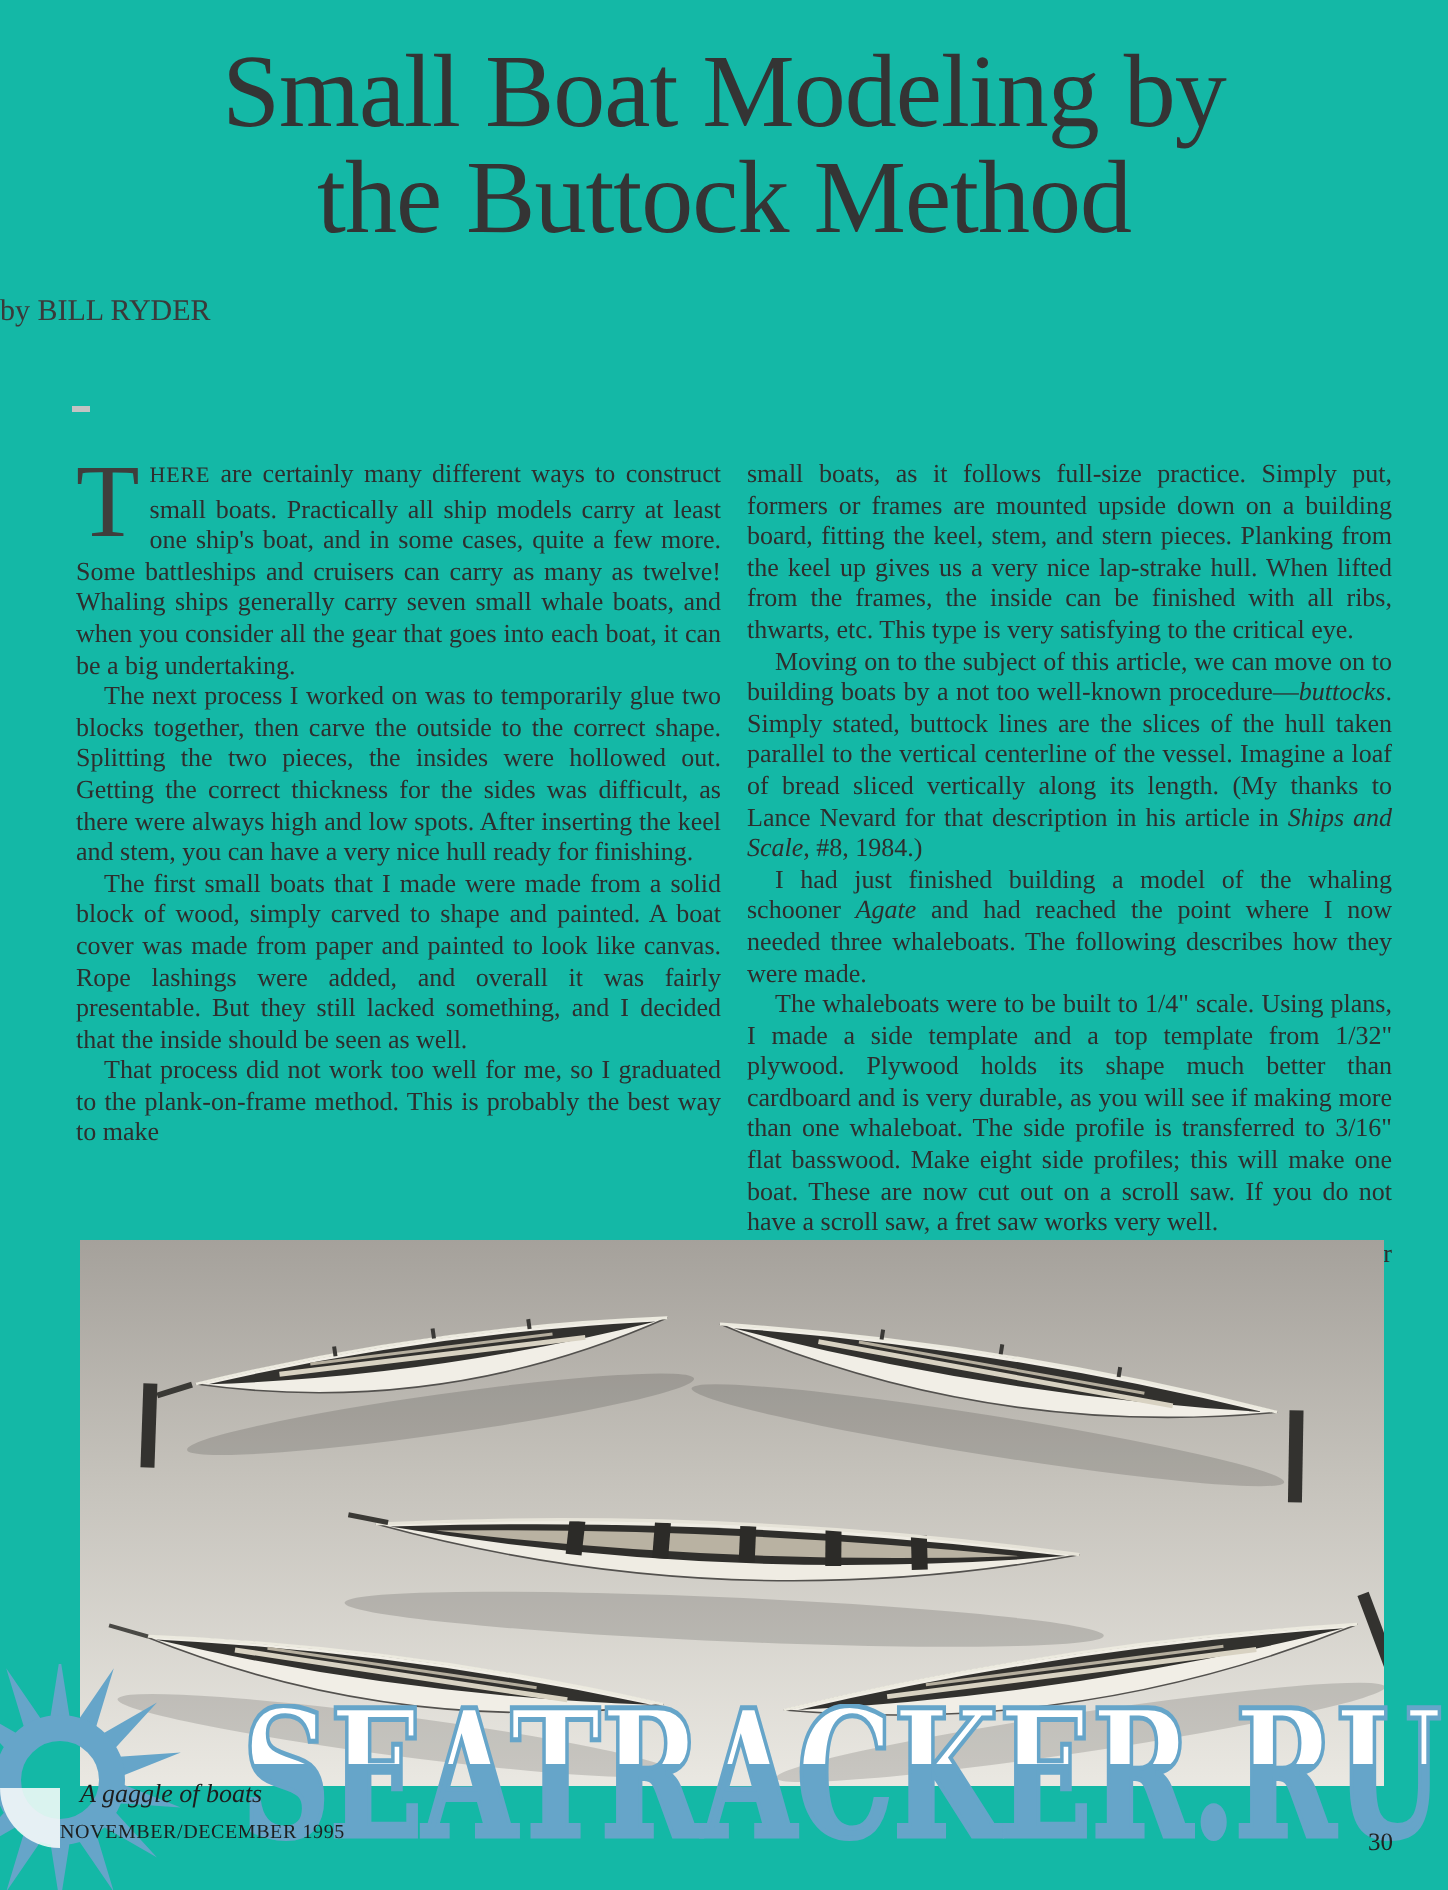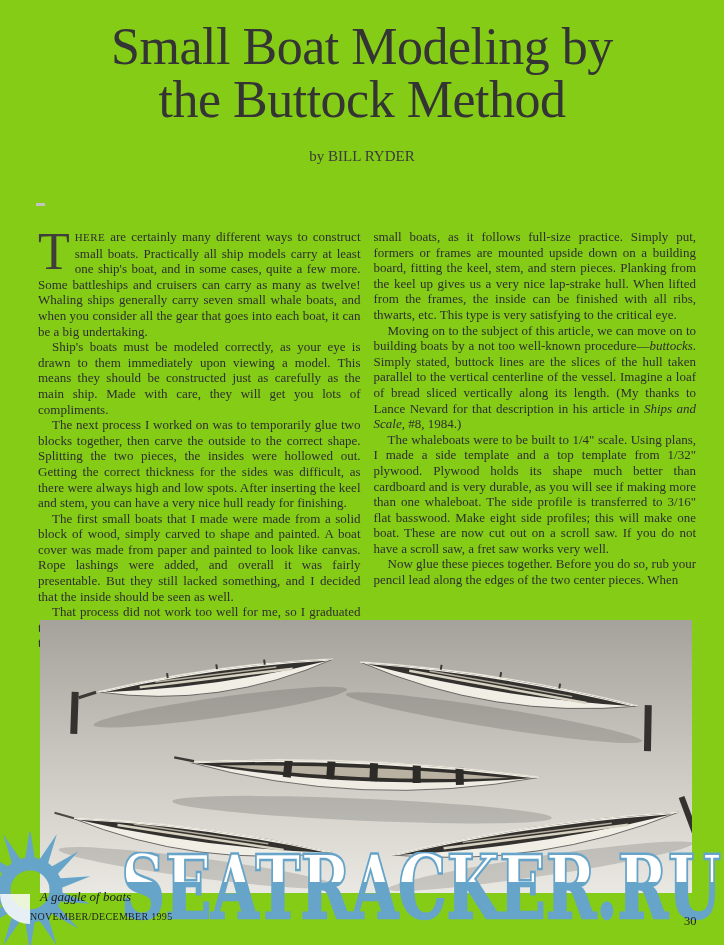--- a/index.html
+++ b/index.html
@@ -5,7 +5,7 @@
   html,body{margin:0;padding:0;background:#888;}
   .page{
     position:relative; width:724px; height:945px; margin:0 auto;
-    background:#84cc16; overflow:hidden;
+    background:#14b8a6; overflow:hidden;
     font-family:"Liberation Serif","DejaVu Serif",serif; color:#2e2e2e;
   }
   

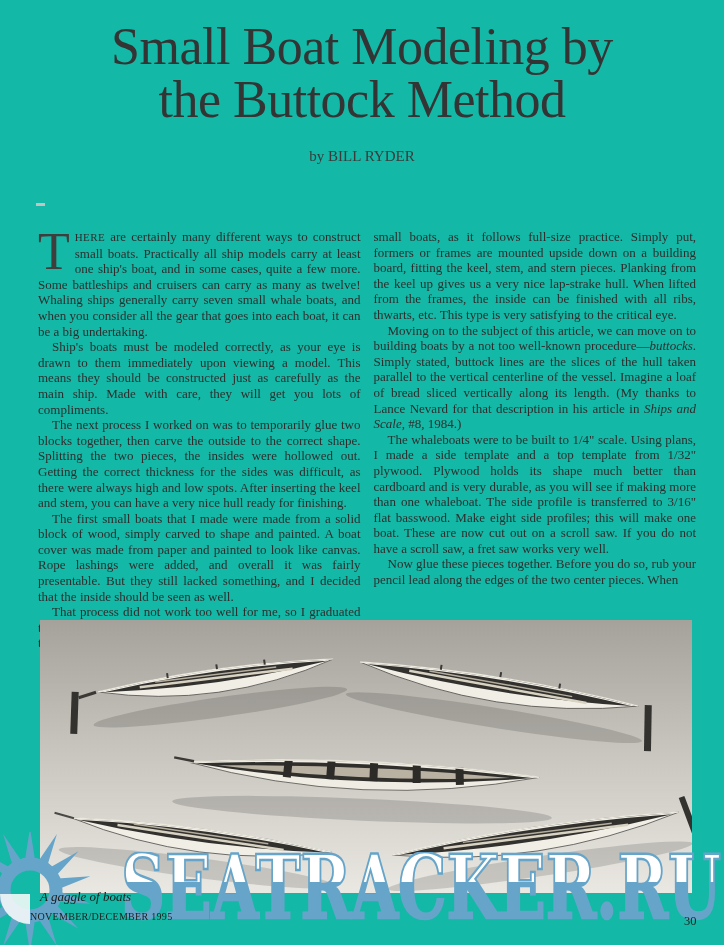--- a/index.html
+++ b/index.html
@@ -13,7 +13,7 @@
     margin-top:20px; text-align:center; font-size:52px; line-height:1.02;
     color:#343434; letter-spacing:-0.5px;
   }
-  .byline{ margin-top:22px; text-align:center; font-size:15px; color:#3a3a3a; }
+  .byline{ margin-top:22px; text-align:left; font-size:15px; color:#3a3a3a; }
   
   .columns{
     position:absolute; left:38px; top:229px; width:658px; height:392px;

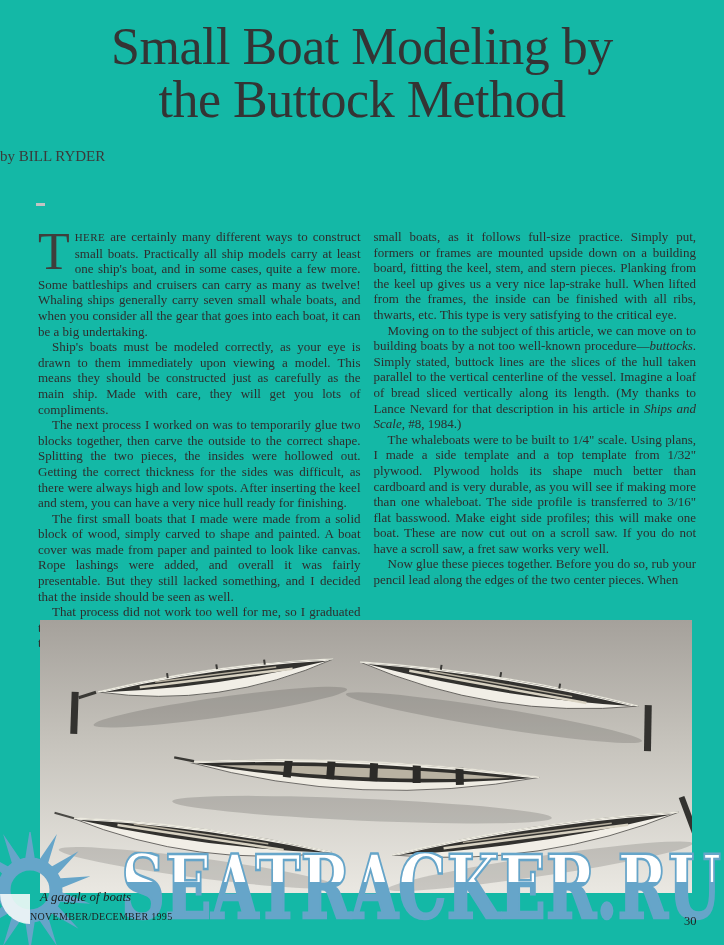--- a/index.html
+++ b/index.html
@@ -73,7 +73,6 @@
       <p class="noind"><span class="dropcap">T</span><span class="lead">HERE</span> <span>are certainly many different ways to construct small boats. Practically all ship models carry at least one ship's boat, and in some cases, quite a few more. Some battleships and cruisers can carry as many as twelve! Whaling ships generally carry seven small whale boats, and when you consider all the gear that goes into each boat, it can be a big undertaking.</span></p>
       <div>
 
-      <p>Ship's boats must be modeled correctly, as your eye is drawn to them immediately upon viewing a model. This means they should be constructed just as carefully as the main ship. Made with care, they will get you lots of compliments.</p>
           <p>The next process I worked on was to temporarily glue two blocks together, then carve the outside to the correct shape. Splitting the two pieces, the insides were hollowed out. Getting the correct thickness for the sides was difficult, as there were always high and low spots. After inserting the keel and stem, you can have a very nice hull ready for finishing.</p>
           <p>The first small boats that I made were made from a solid block of wood, simply carved to shape and painted. A boat cover was made from paper and painted to look like canvas. Rope lashings were added, and overall it was fairly presentable. But they still lacked something, and I decided that the inside should be seen as well.</p>
           <p>That process did not work too well for me, so I graduated to the plank-on-frame method. This is probably the best way to make</p>

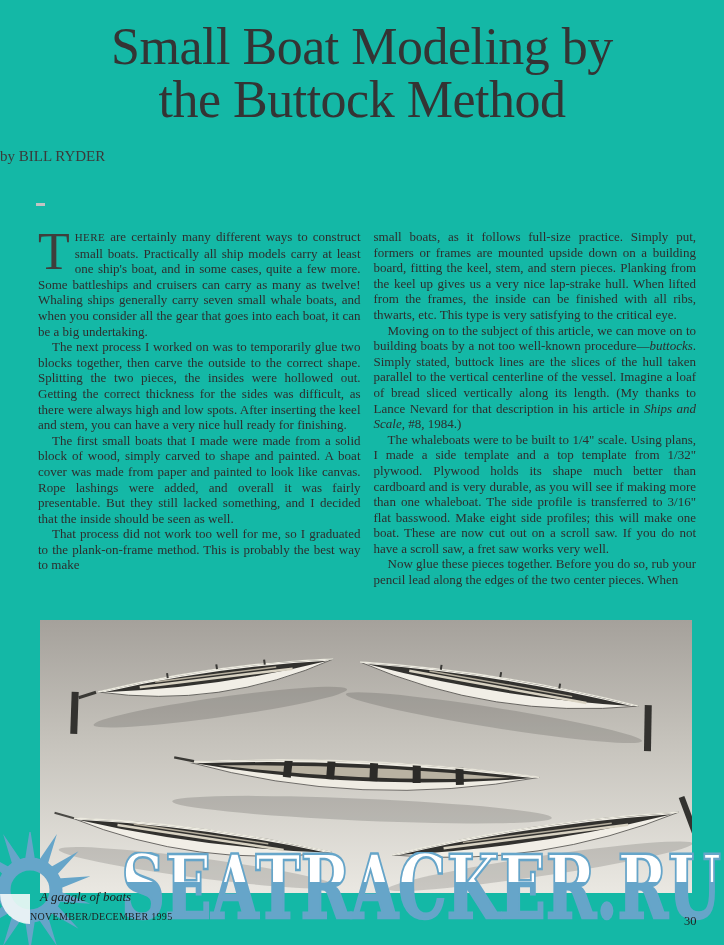--- a/index.html
+++ b/index.html
@@ -83,6 +83,7 @@
       <div>
 
       <p>Moving on to the subject of this article, we can move on to building boats by a not too well-known procedure—<i>buttocks</i>. Simply stated, buttock lines are the slices of the hull taken parallel to the vertical centerline of the vessel. Imagine a loaf of bread sliced vertically along its length. (My thanks to Lance Nevard for that description in his article in <i>Ships and Scale</i>, #8, 1984.)</p>
+          <p>I had just finished building a model of the whaling schooner <i>Agate</i> and had reached the point where I now needed three whaleboats. The following describes how they were made.</p>
           <p>The whaleboats were to be built to 1/4" scale. Using plans, I made a side template and a top template from 1/32" plywood. Plywood holds its shape much better than cardboard and is very durable, as you will see if making more than one whaleboat. The side profile is transferred to 3/16" flat basswood. Make eight side profiles; this will make one boat. These are now cut out on a scroll saw. If you do not have a scroll saw, a fret saw works very well.</p>
           <p>Now glue these pieces together. Before you do so, rub your pencil lead along the edges of the two center pieces. When</p>
         </div>

